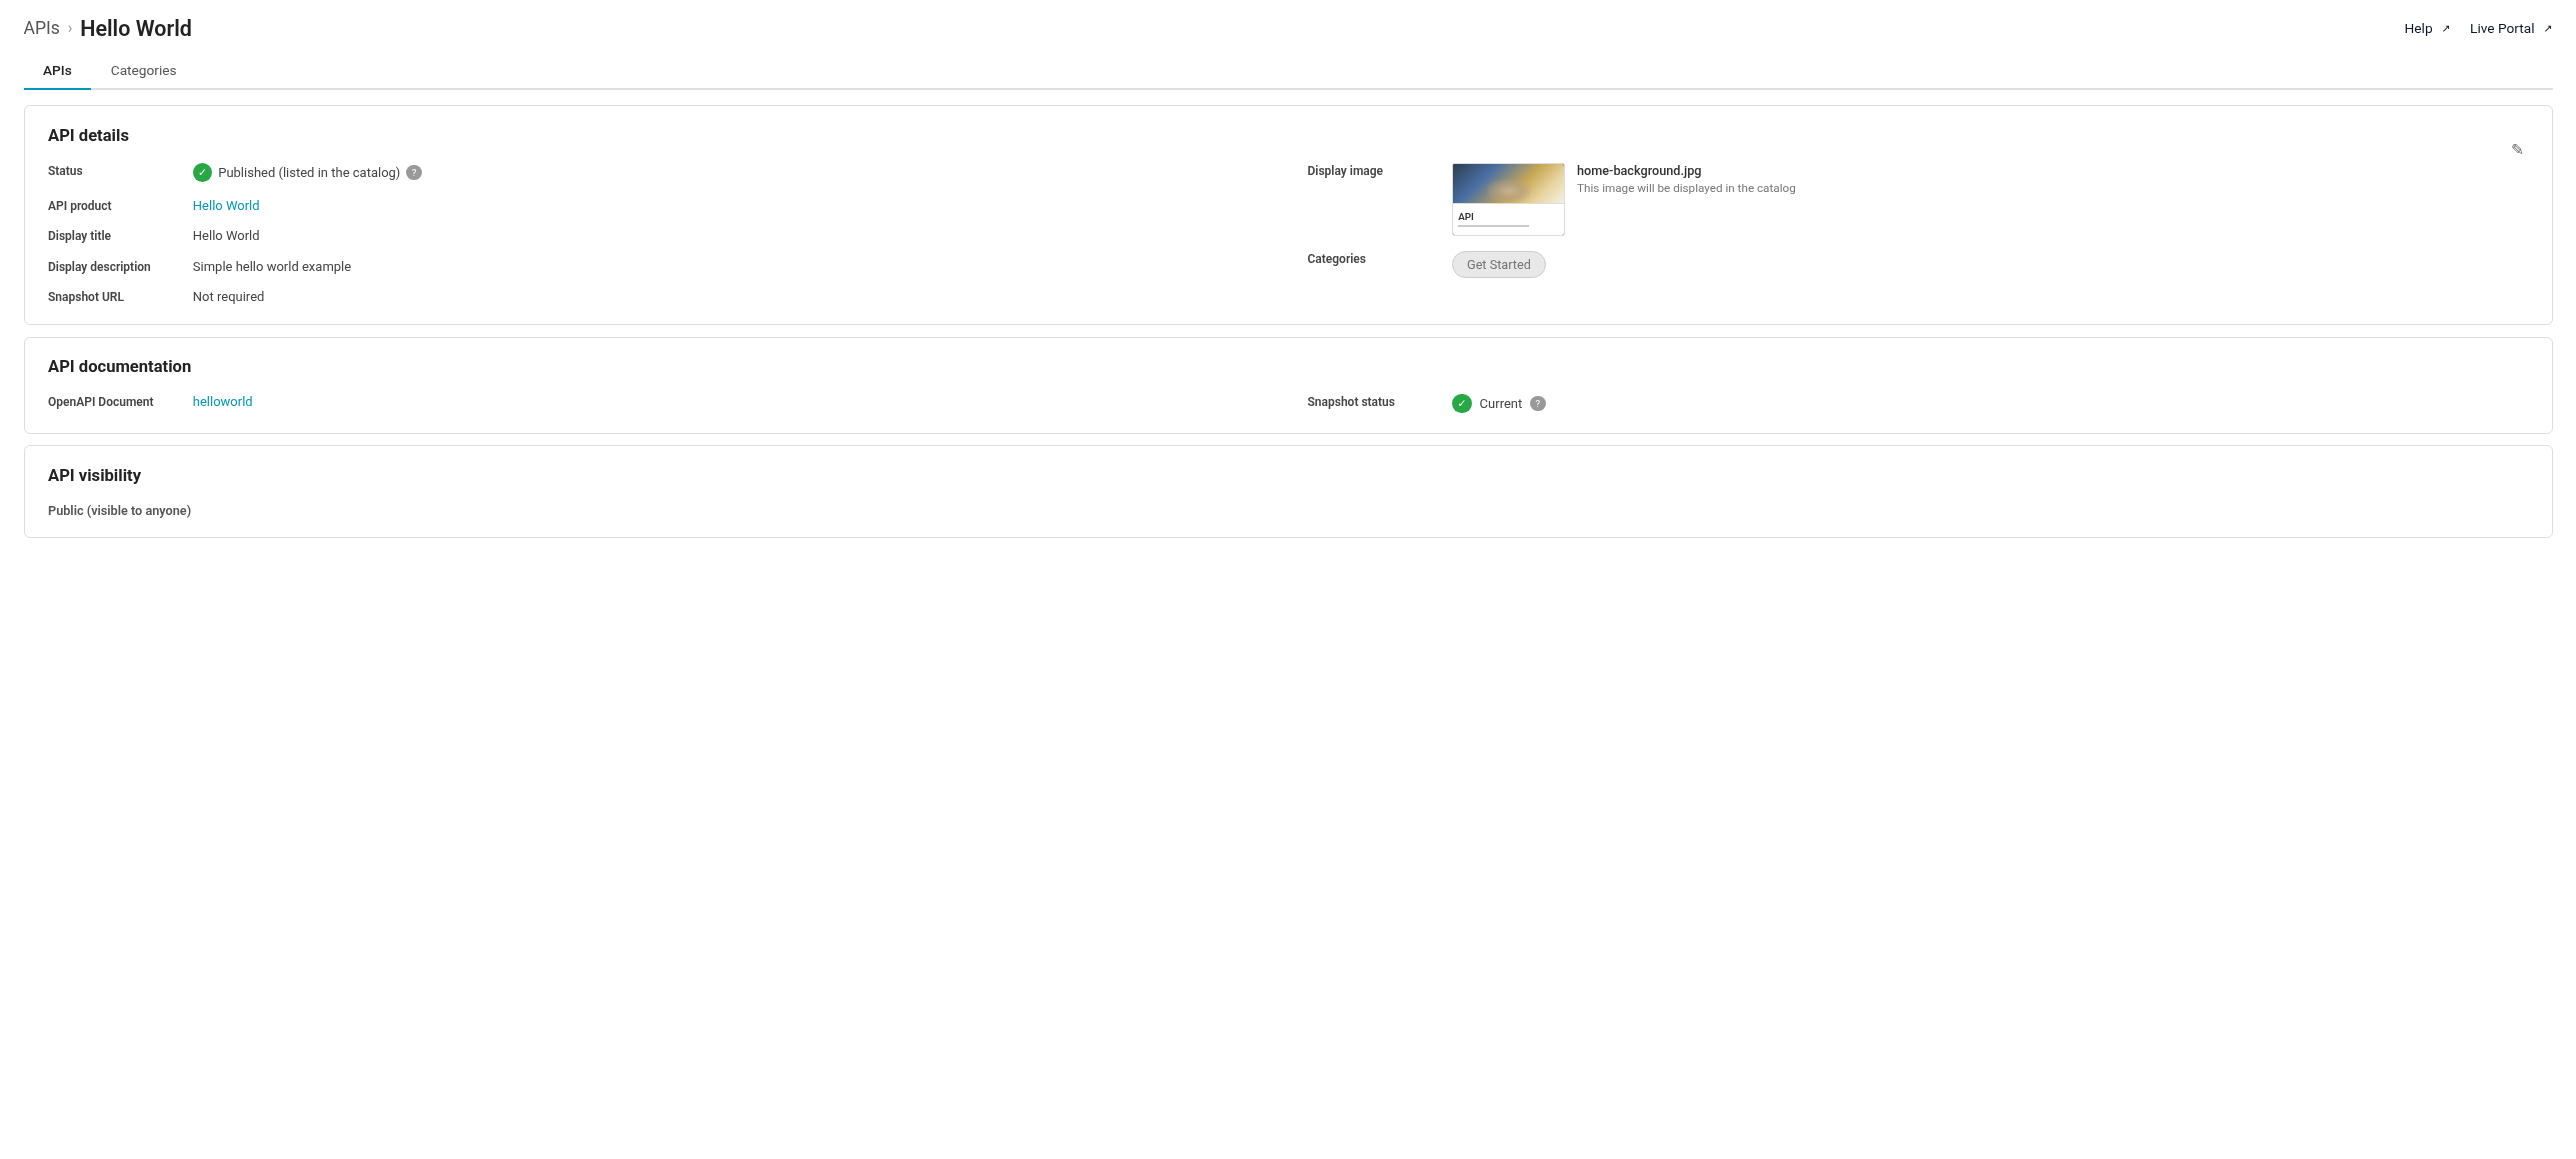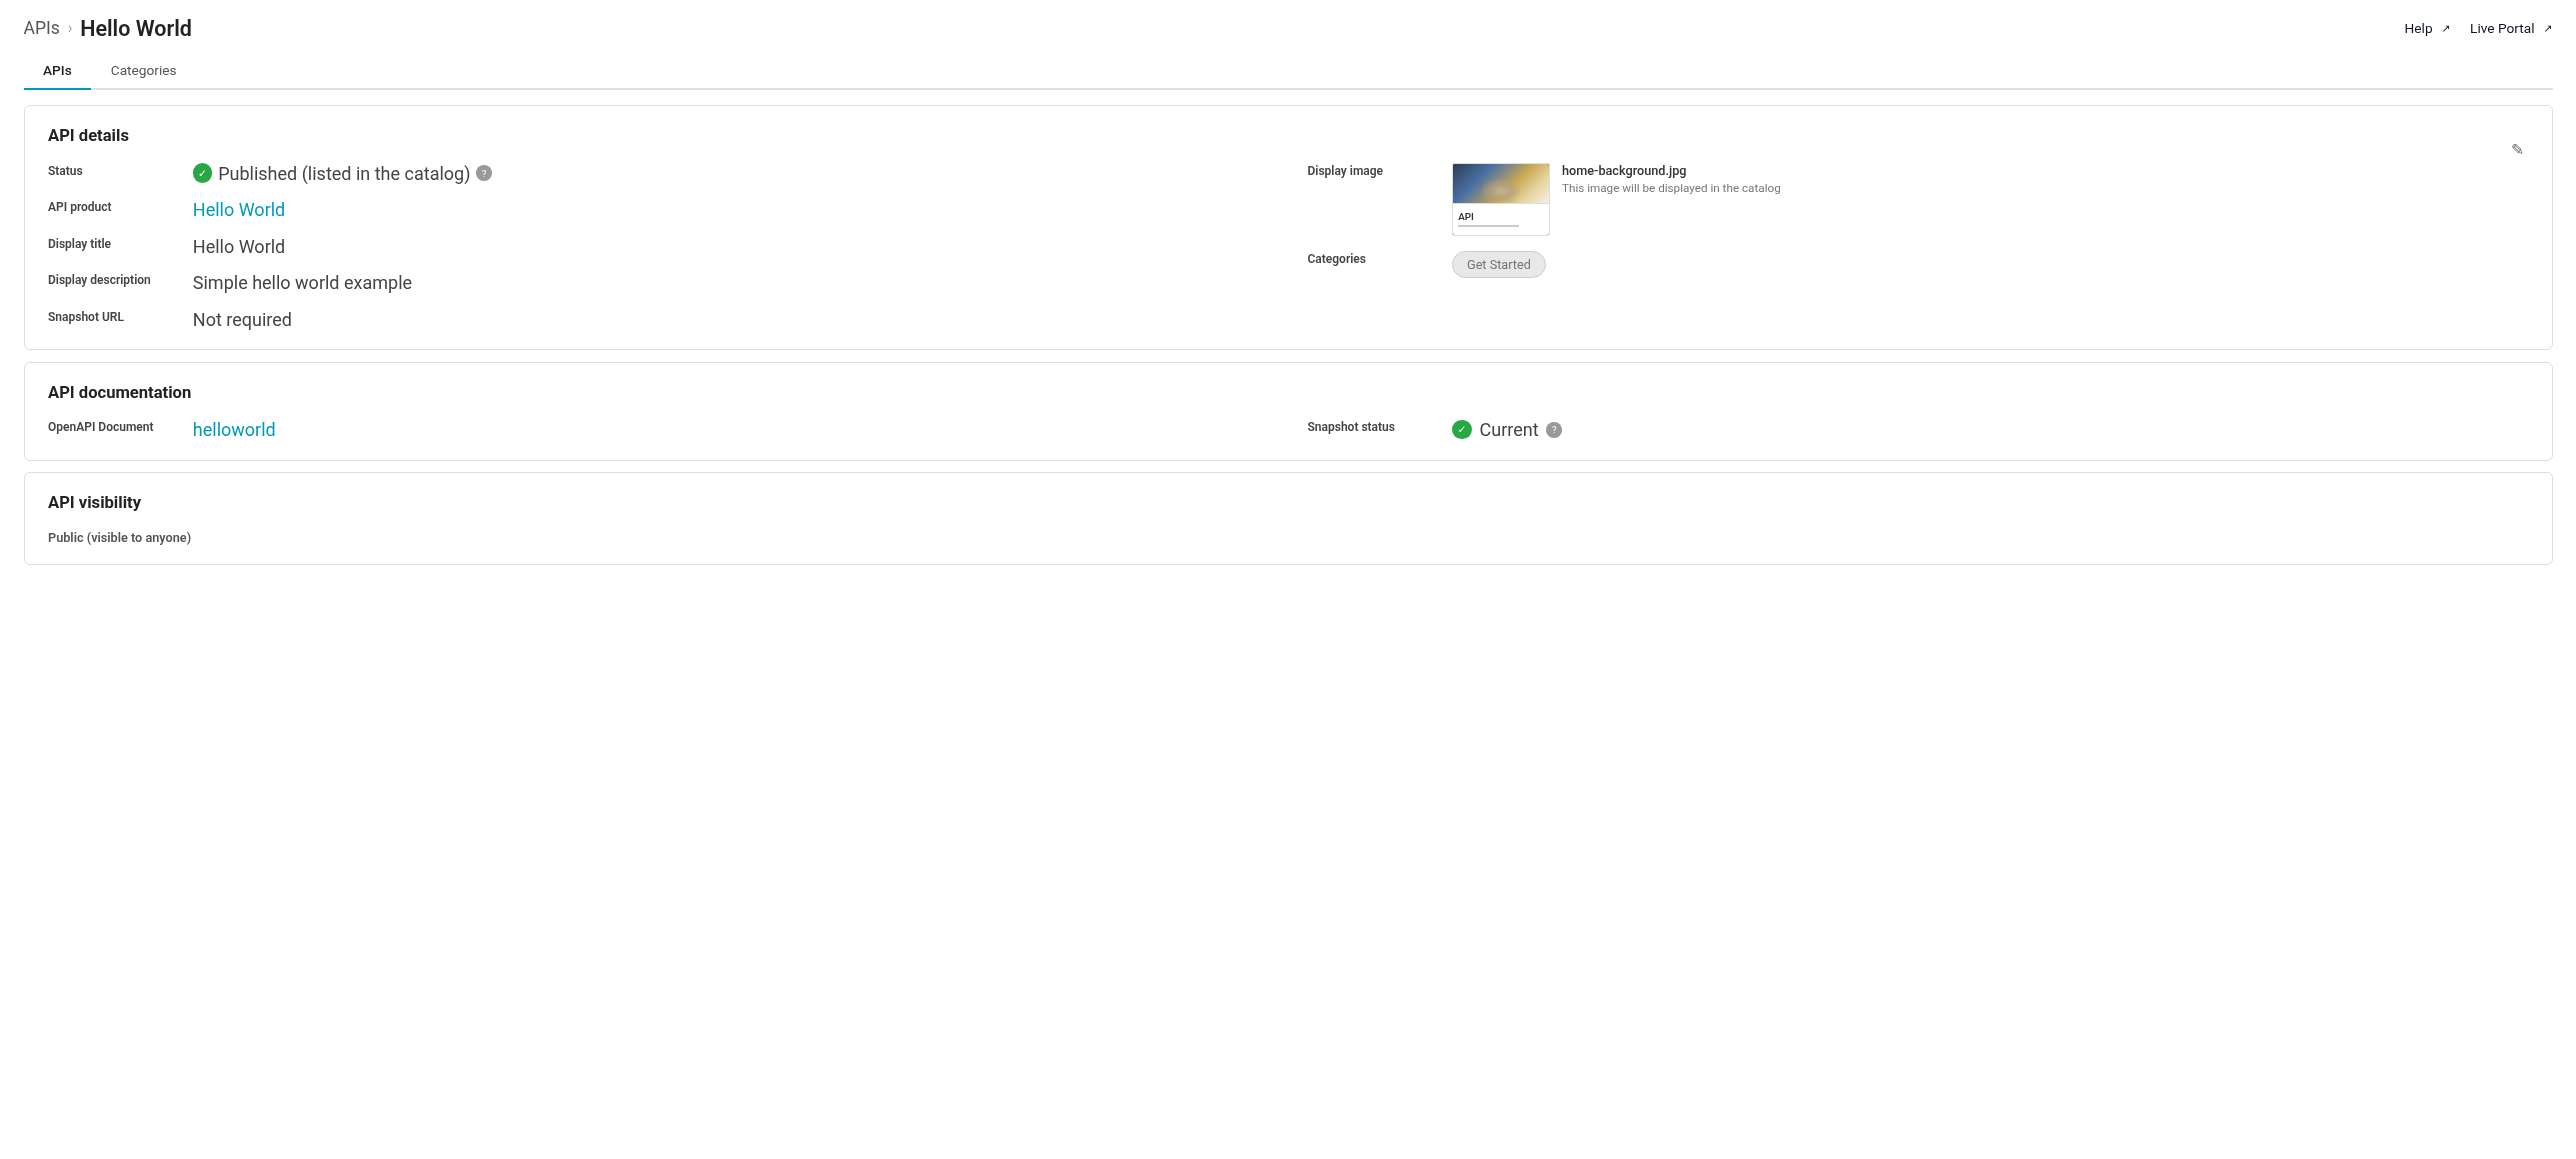--- a/index.html
+++ b/index.html
@@ -111,7 +111,7 @@
     }
     .field-value {
       color: #444;
-      font-size: 18px;
+      font-size: 13px;
     }
     .field-value.link {
       color: #0099bb;

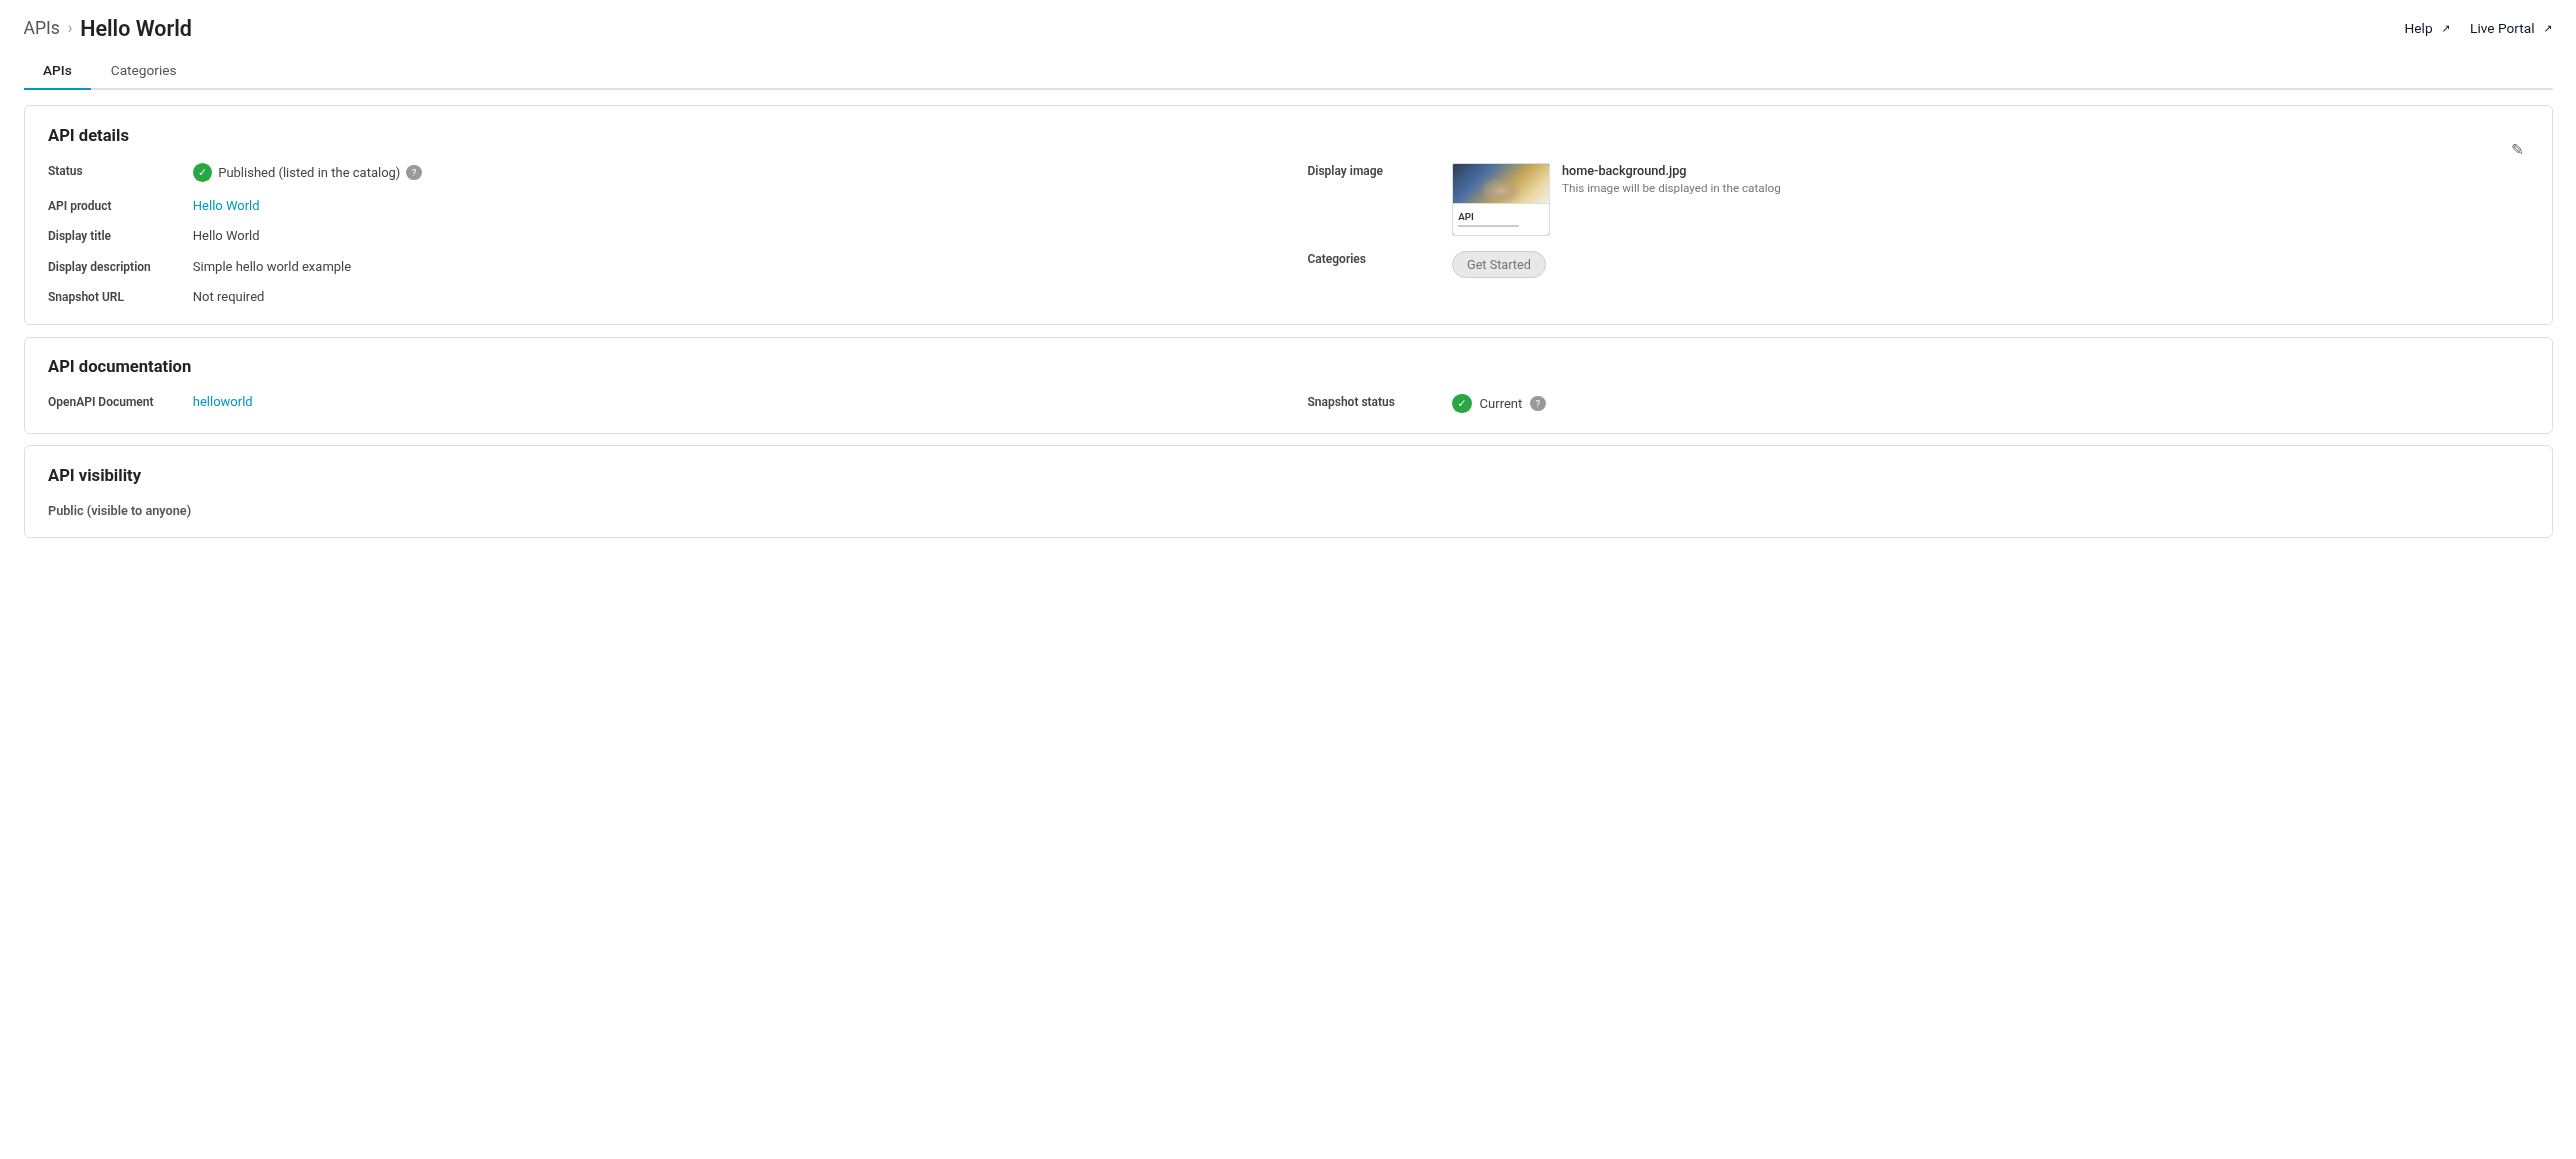--- a/index.html
+++ b/index.html
@@ -151,7 +151,7 @@
       gap: 11.7px;
     }
     .image-thumbnail {
-      width: 98px;
+      width: 113px;
       height: 73px;
       position: relative;
       border: 1px solid #ddd;

